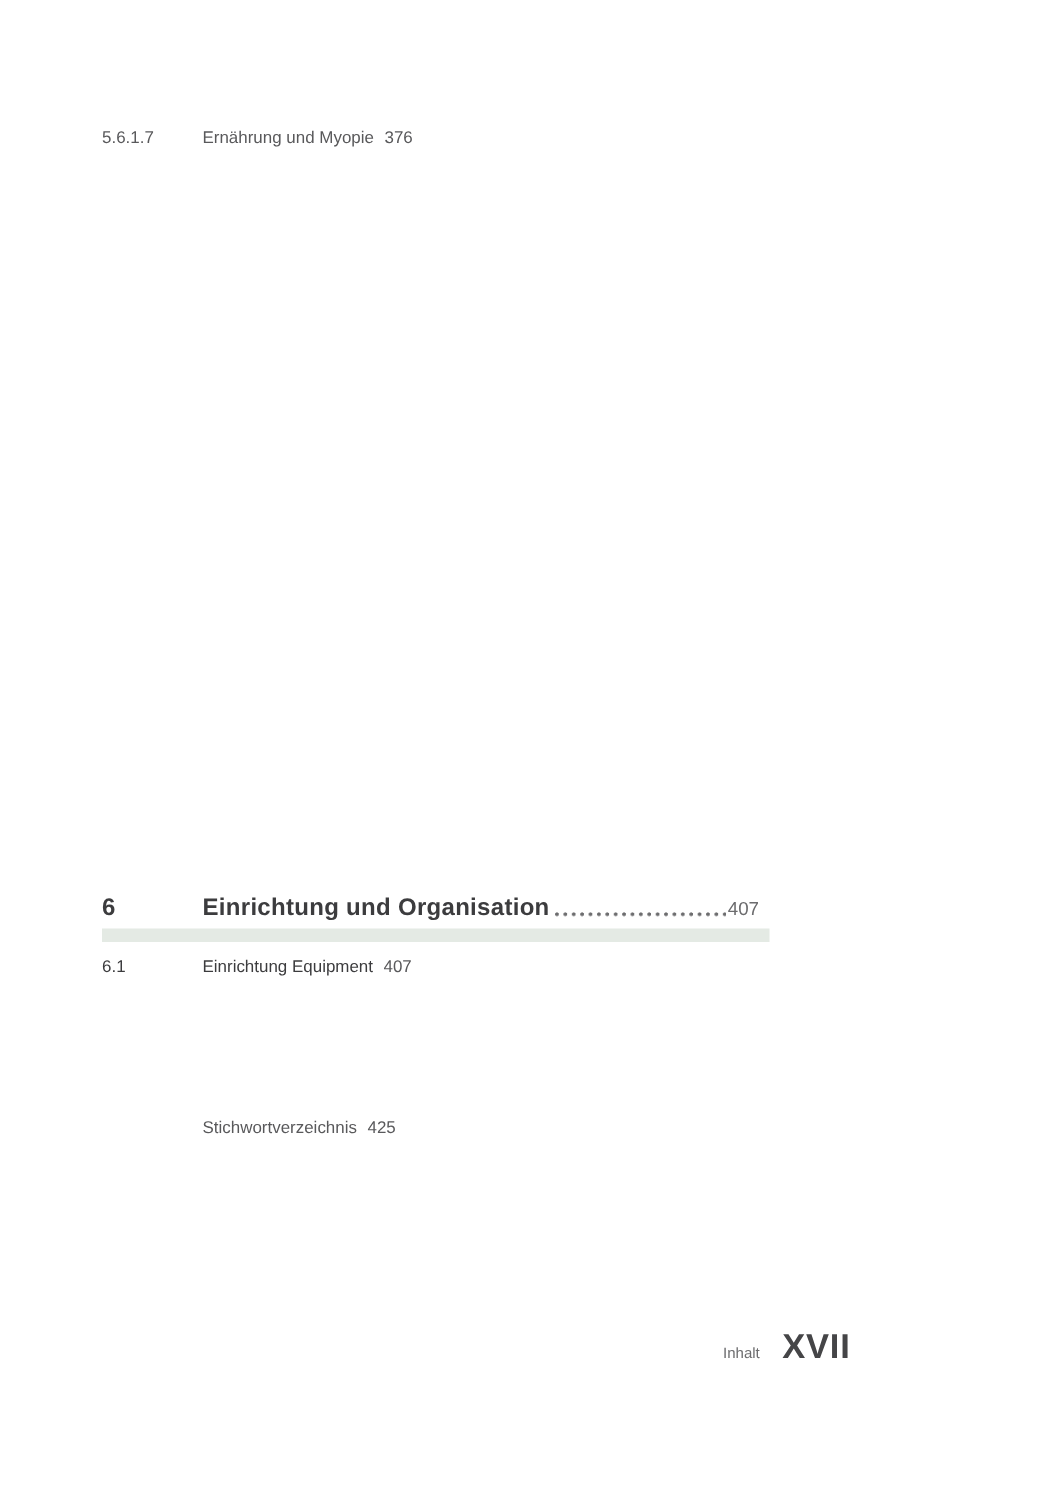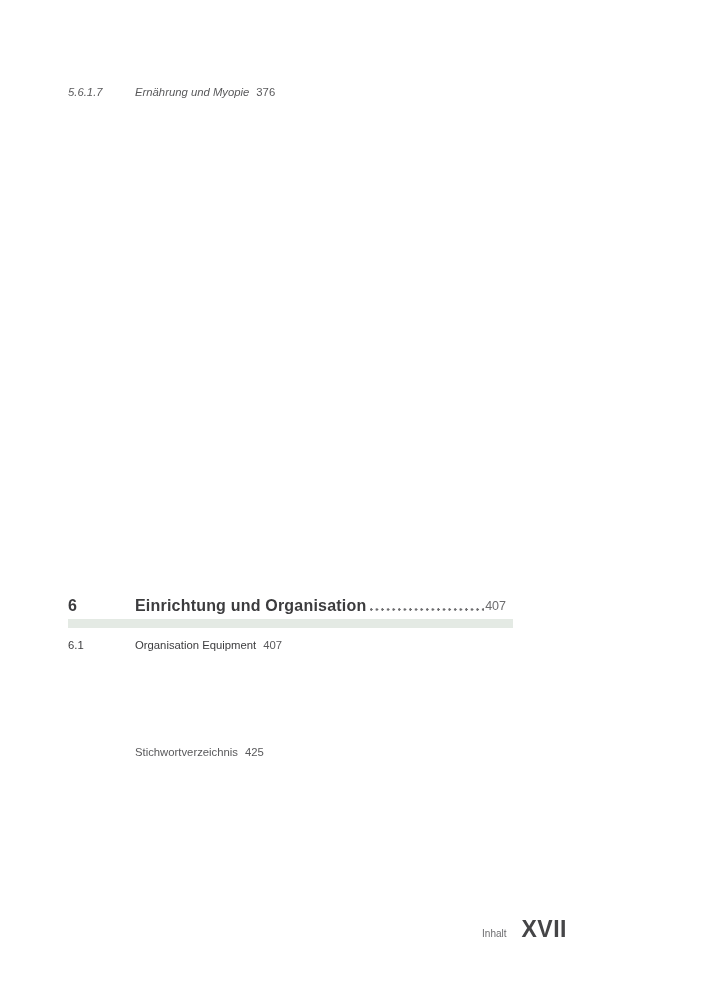--- a/index.html
+++ b/index.html
@@ -36,7 +36,7 @@
     background-size: 5.6px 3px;
     background-repeat: repeat-x;
   }
-  .row.italic .num, .row.italic .title { font-style: italic; }
+  .row.italic .num, .row.italic .title { }
   .row.bold .num, .row.bold .title, .row.bold .pre {
     font-weight: normal;
     color: #3c3c3e;

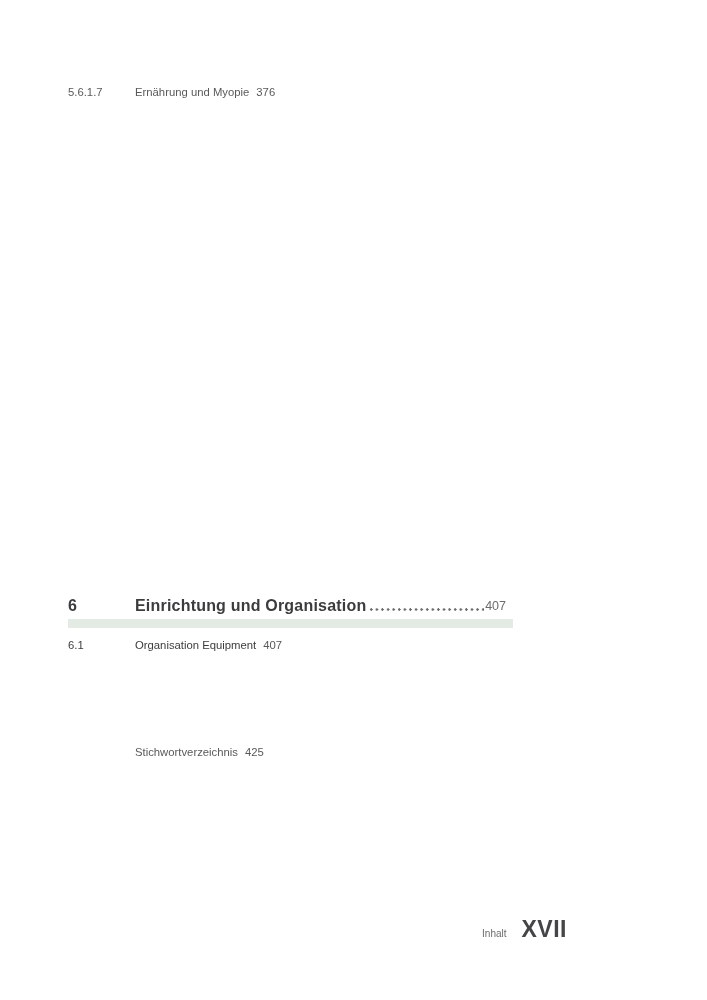--- a/index.html
+++ b/index.html
@@ -114,7 +114,7 @@
           <span class="num">6.1</span>
           <span class="rest">
             <span class="line">
-              <span class="title">Organisation Equipment</span>
+              <span class="title">Einrichtung Equipment</span>
               <span class="dots"></span>
               <span class="page">407</span>
             </span>

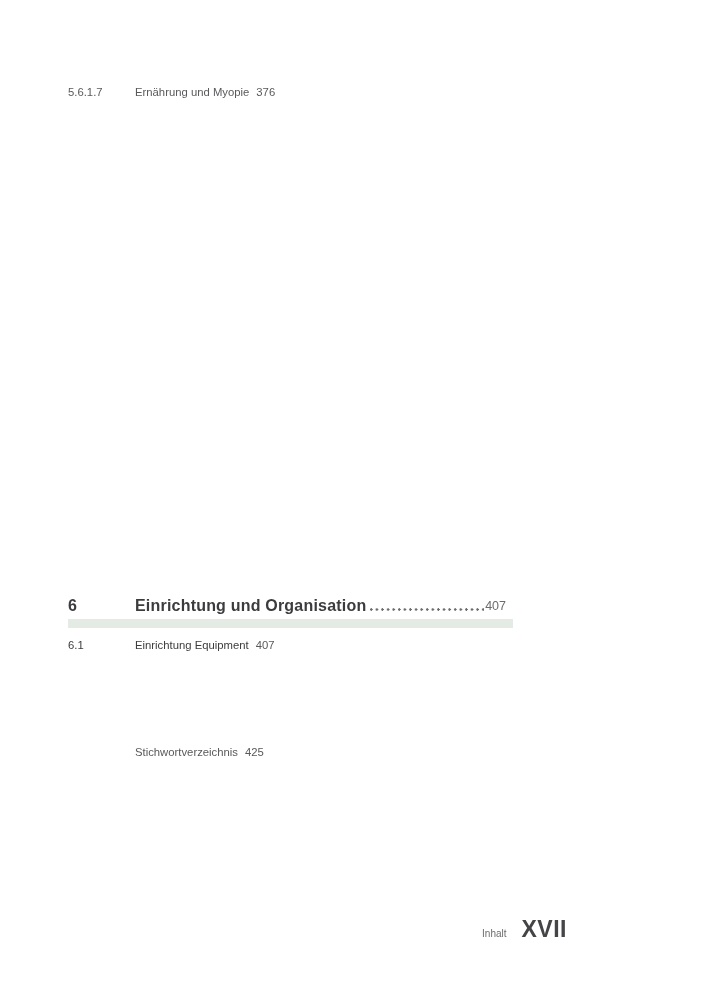--- a/index.html
+++ b/index.html
@@ -46,7 +46,7 @@
   .toc-main   { position: absolute; left: 68px; top: 84px;  width: 438px; }
   .chapter    { position: absolute; left: 68px; top: 597px; width: 438px; }
   .index-blk  { position: absolute; left: 68px; top: 744px; width: 438px; }
-  .footer     { position: absolute; left: 68px; top: 916px; width: 499px; }
+  .footer     { position: absolute; left: 68px; top: 884px; width: 499px; }
 
   
   .ch-head { display: flex; align-items: flex-start; line-height: 18px; }

